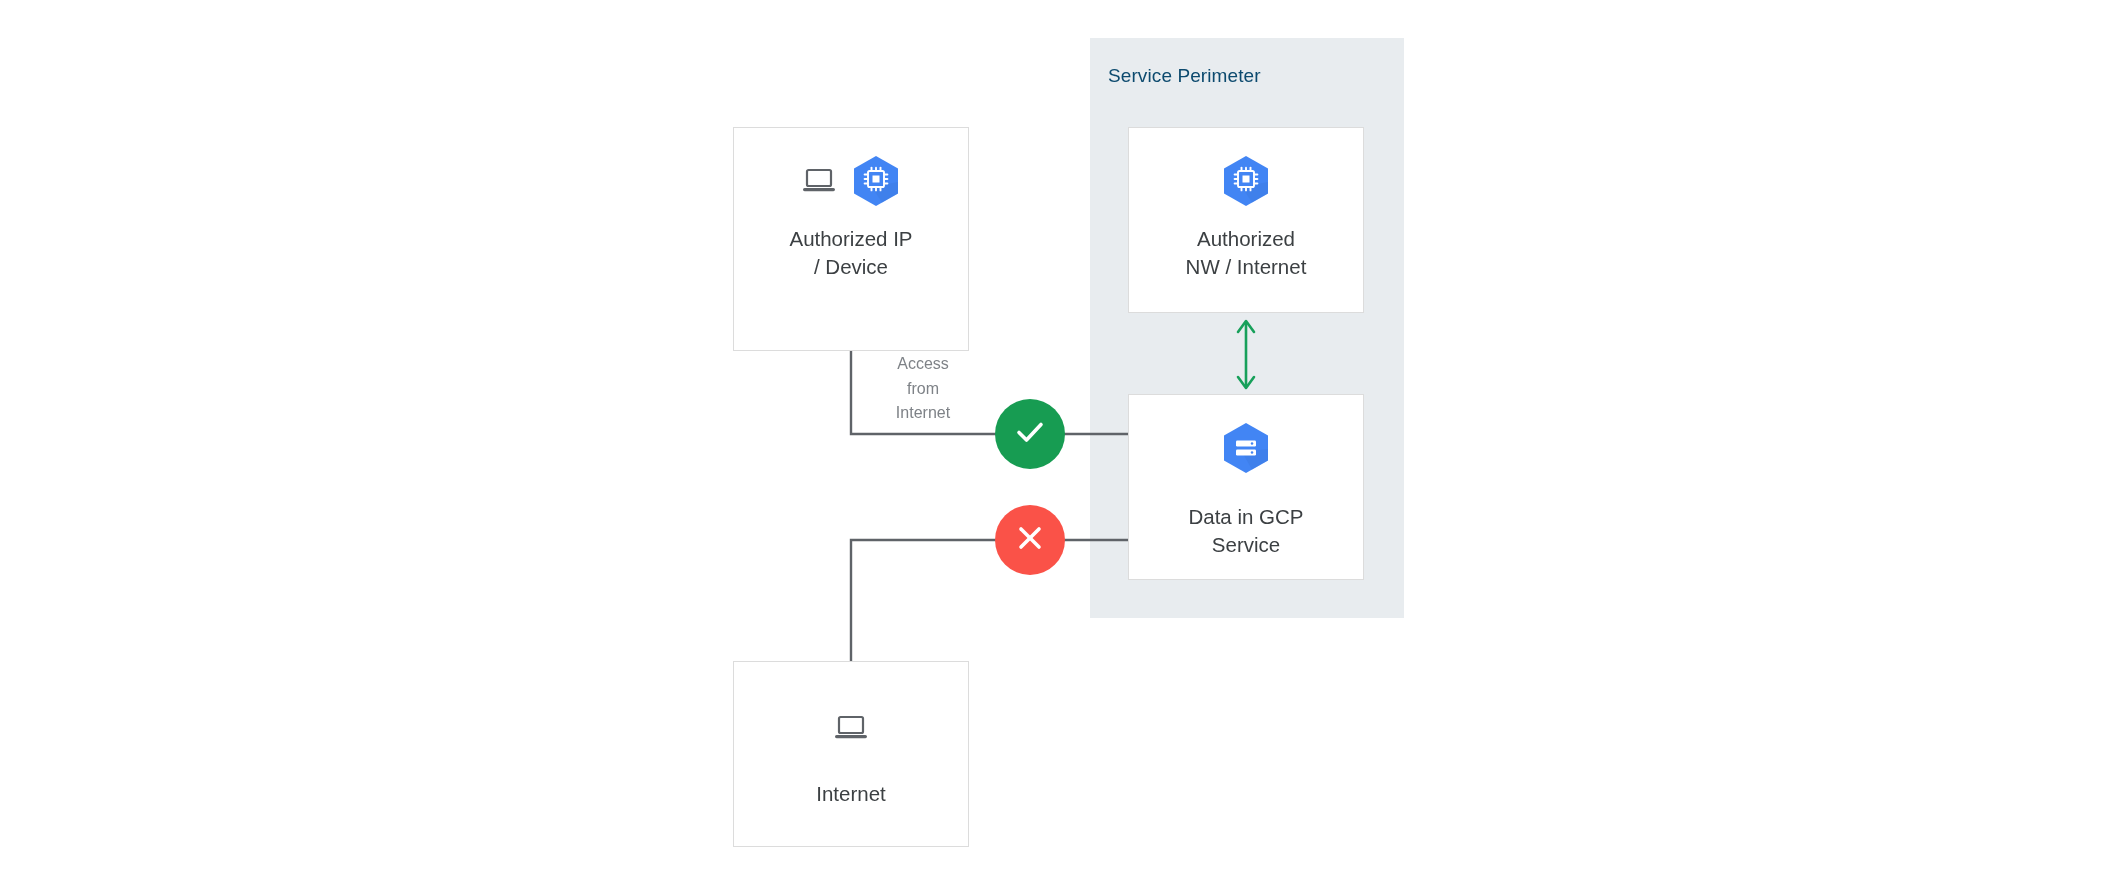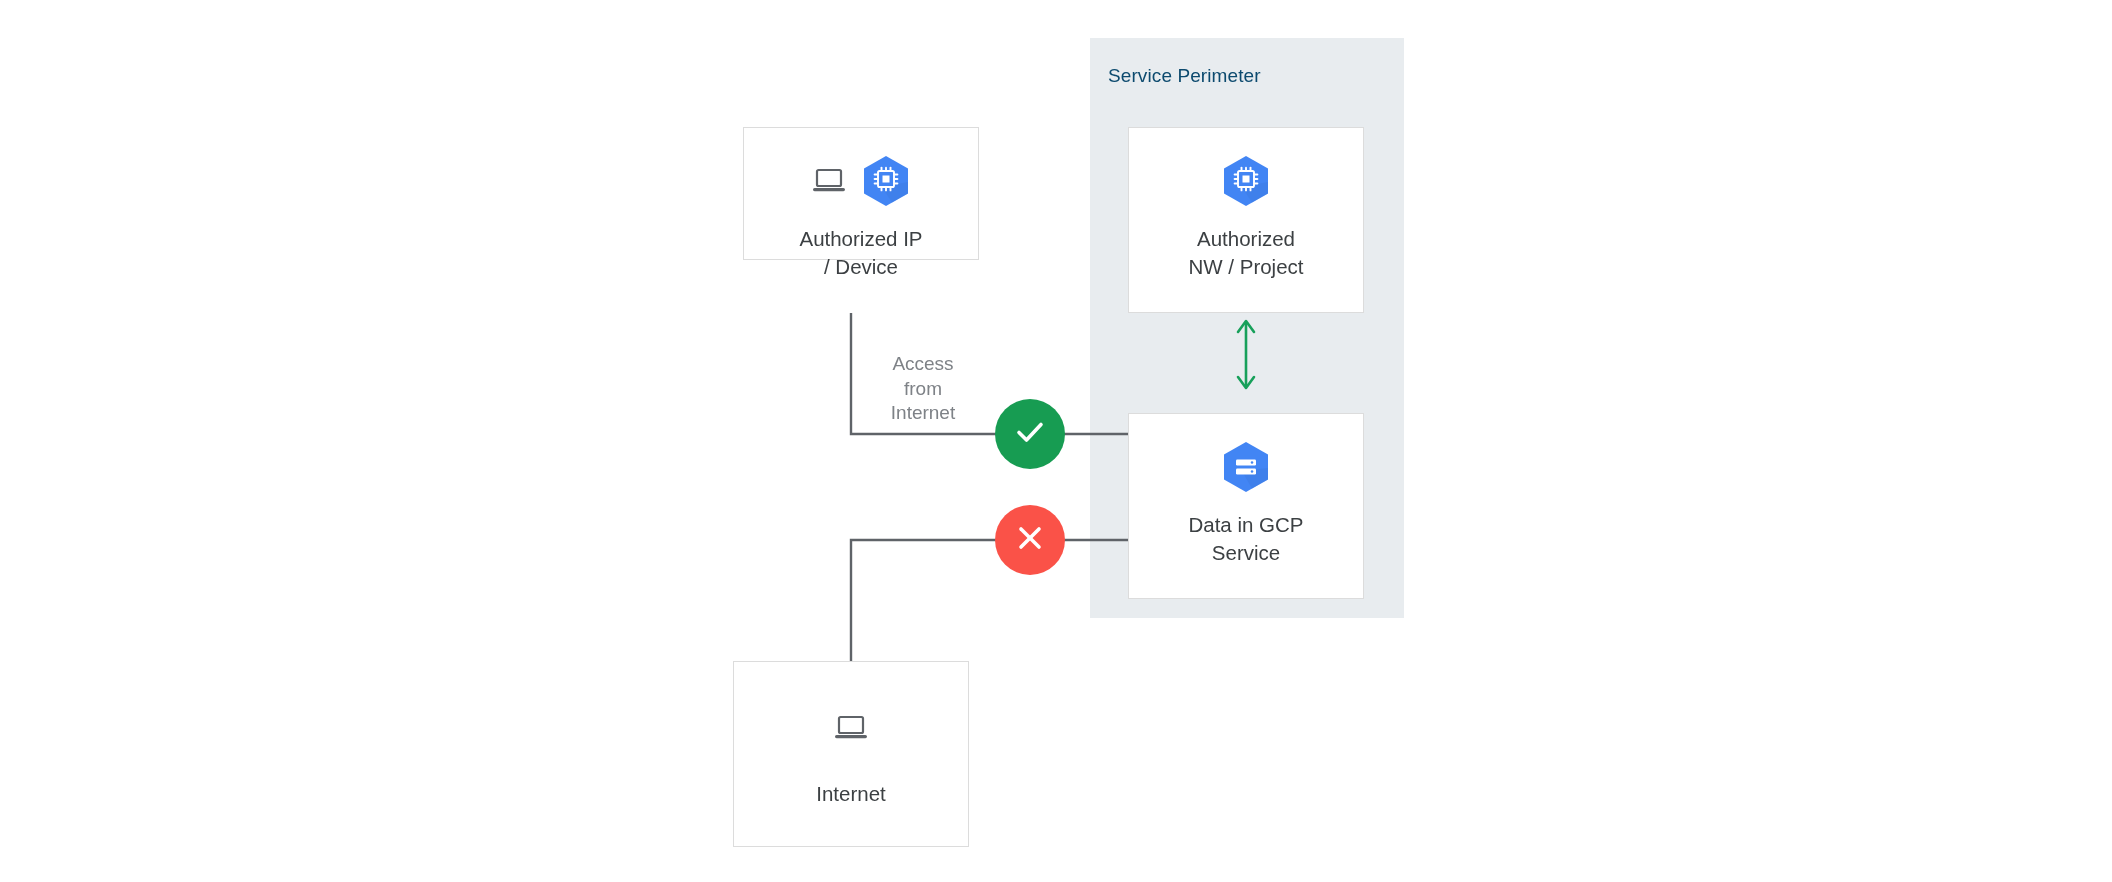--- a/index.html
+++ b/index.html
@@ -71,7 +71,7 @@
   }
 
   
-  #node-authorized-device { left: 733px; top: 127px; width: 236px; height: 133px; margin-left: 10px; }
+  #node-authorized-device { left: 733px; top: 127px; width: 236px; height: 224px; }
   #node-authorized-device .icons { margin-top: 27px; }
   #node-authorized-device .node-label { margin-top: 14px; }
 

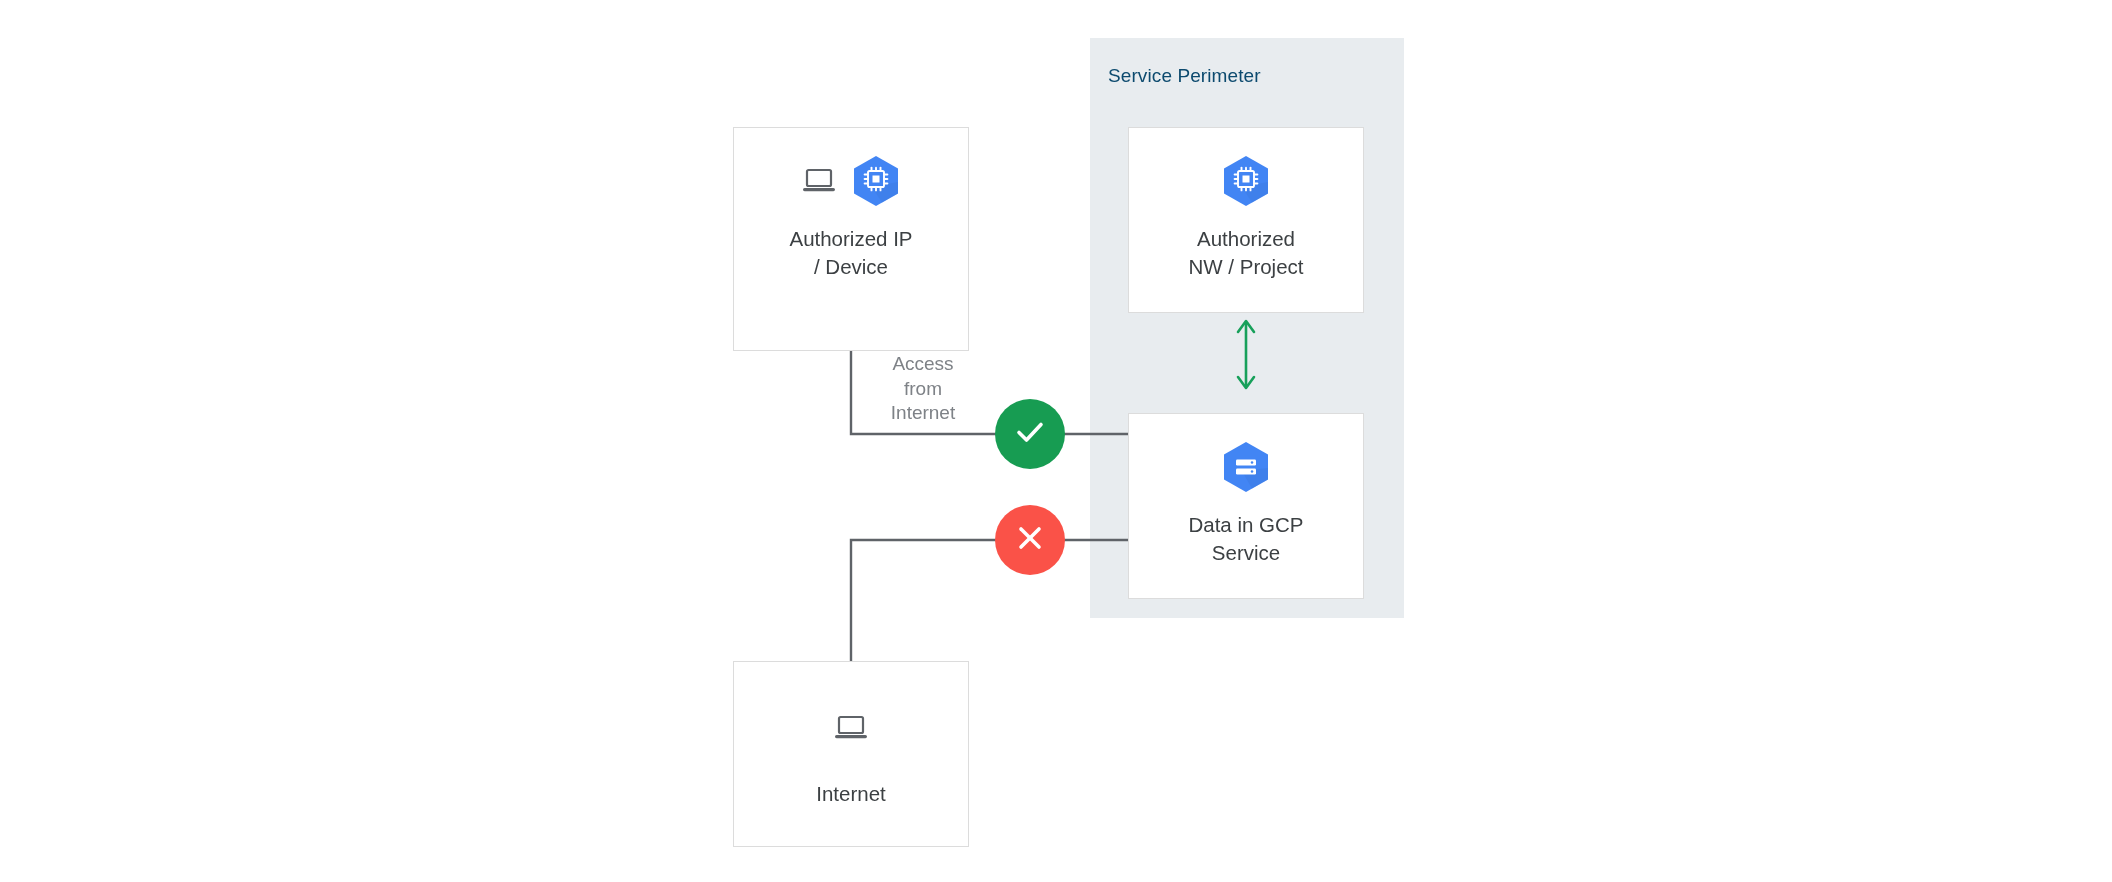--- a/index.html
+++ b/index.html
@@ -205,7 +205,7 @@
       </span>
     </div>
     <div class="node-label">Authorized
-NW / Project</div>
+NW / Internet</div>
   </div>
 
   <div class="node" id="node-data-gcp">

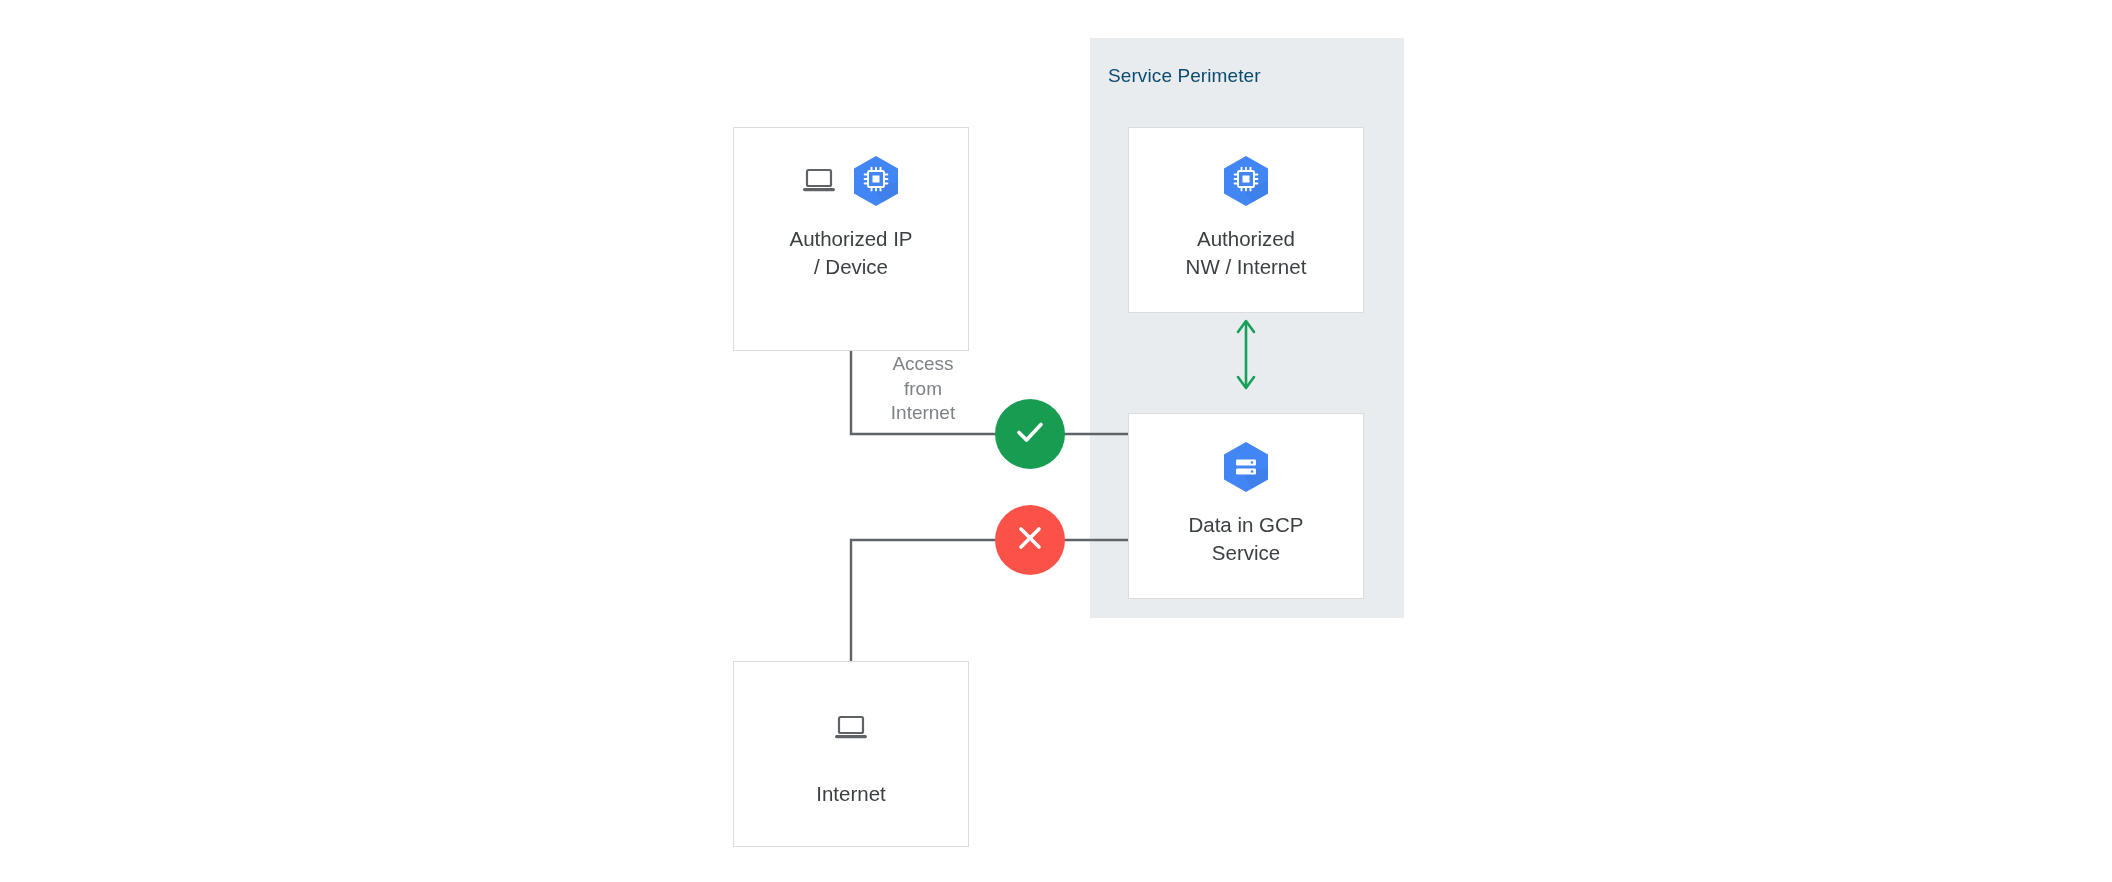--- a/index.html
+++ b/index.html
@@ -112,7 +112,7 @@
   
   .edge-label {
     position: absolute;
-    font-size: 19px;
+    font-size: 16px;
     line-height: 24.5px;
     color: #7e8287;
     text-align: center;

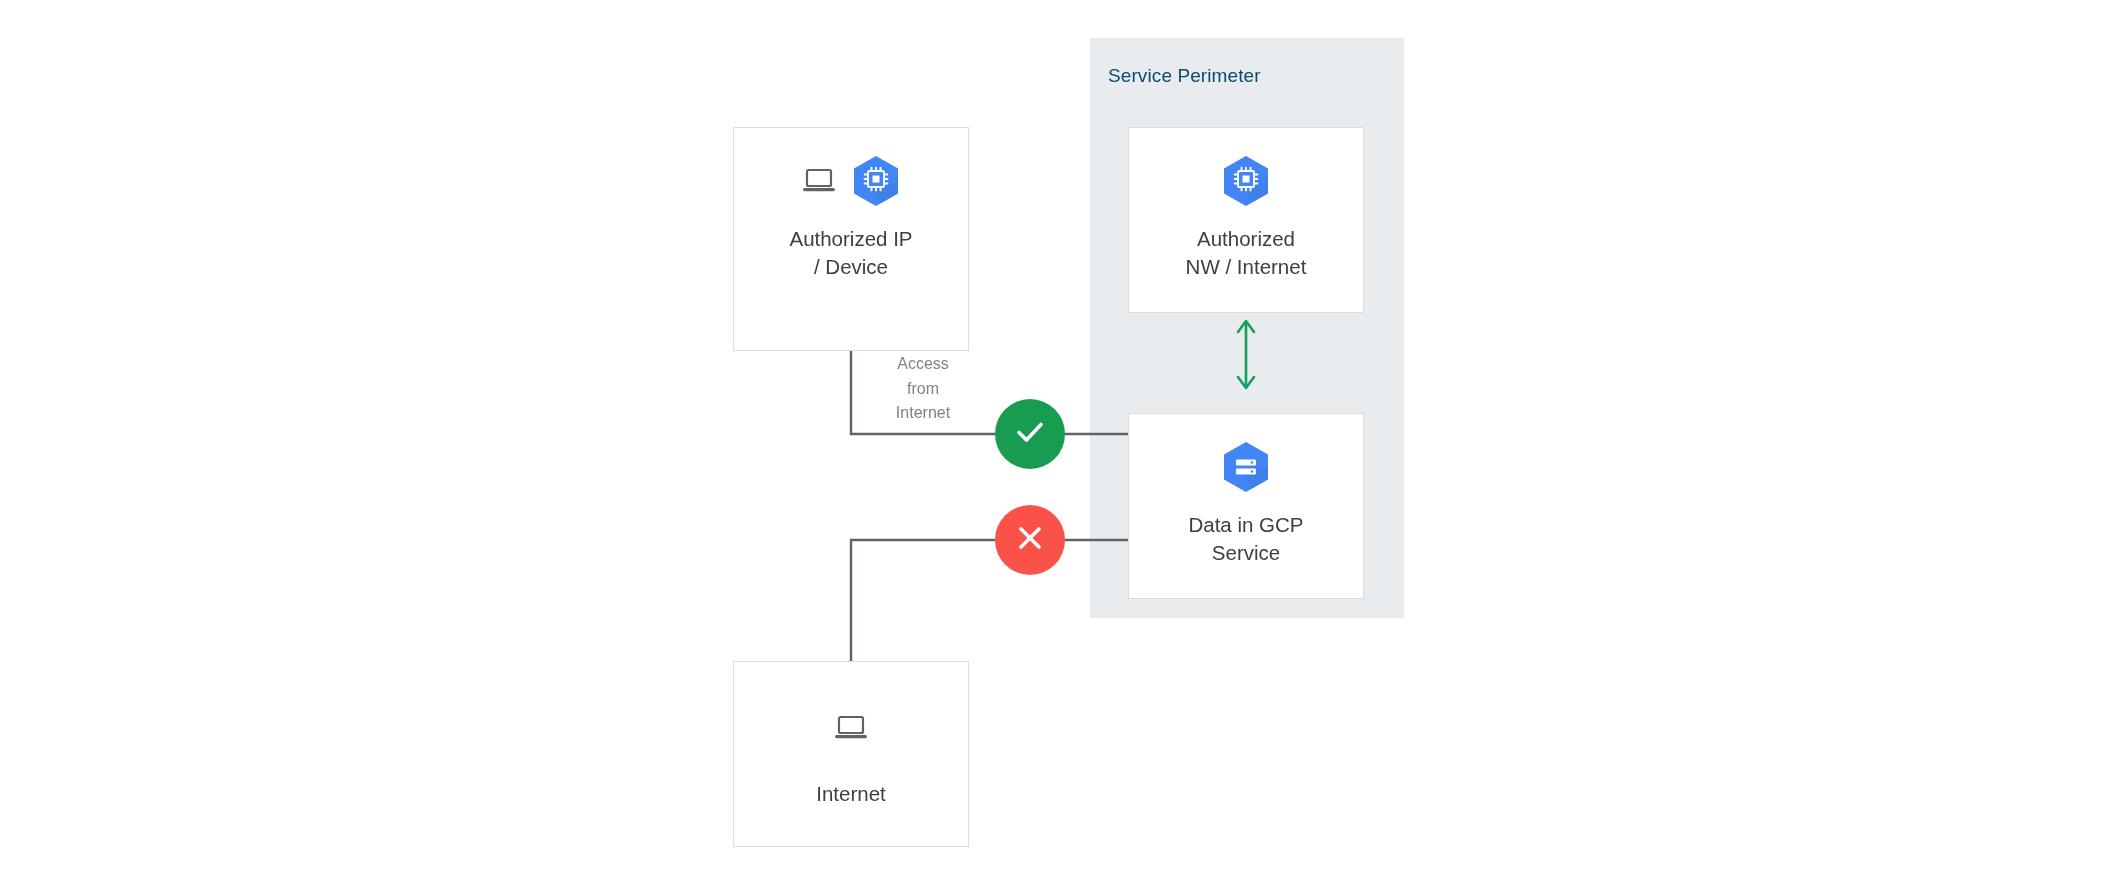--- a/index.html
+++ b/index.html
@@ -79,7 +79,7 @@
   #node-authorized-nw .icons { margin-top: 27px; }
   #node-authorized-nw .node-label { margin-top: 14px; }
 
-  #node-data-gcp { left: 1128px; top: 413px; width: 236px; height: 186px; }
+  #node-data-gcp { left: 1128px; top: 394px; width: 236px; height: 186px; gap: 11px; }
   #node-data-gcp .icons { margin-top: 27px; }
   #node-data-gcp .node-label { margin-top: 14px; }
 

